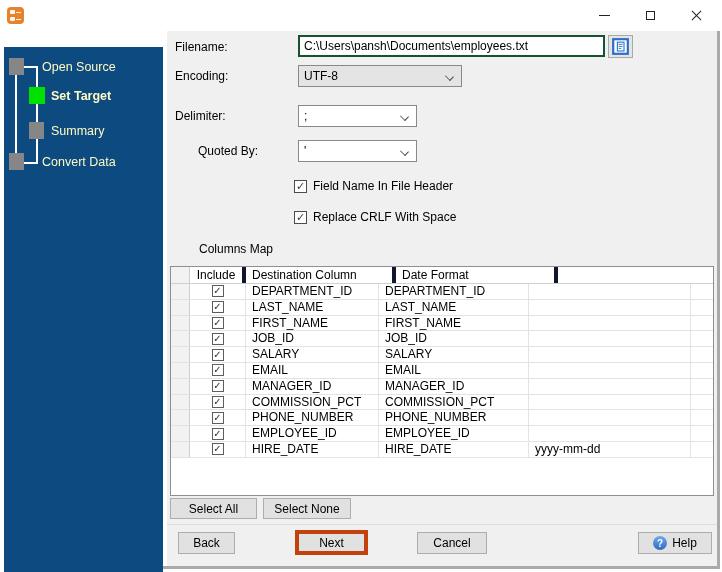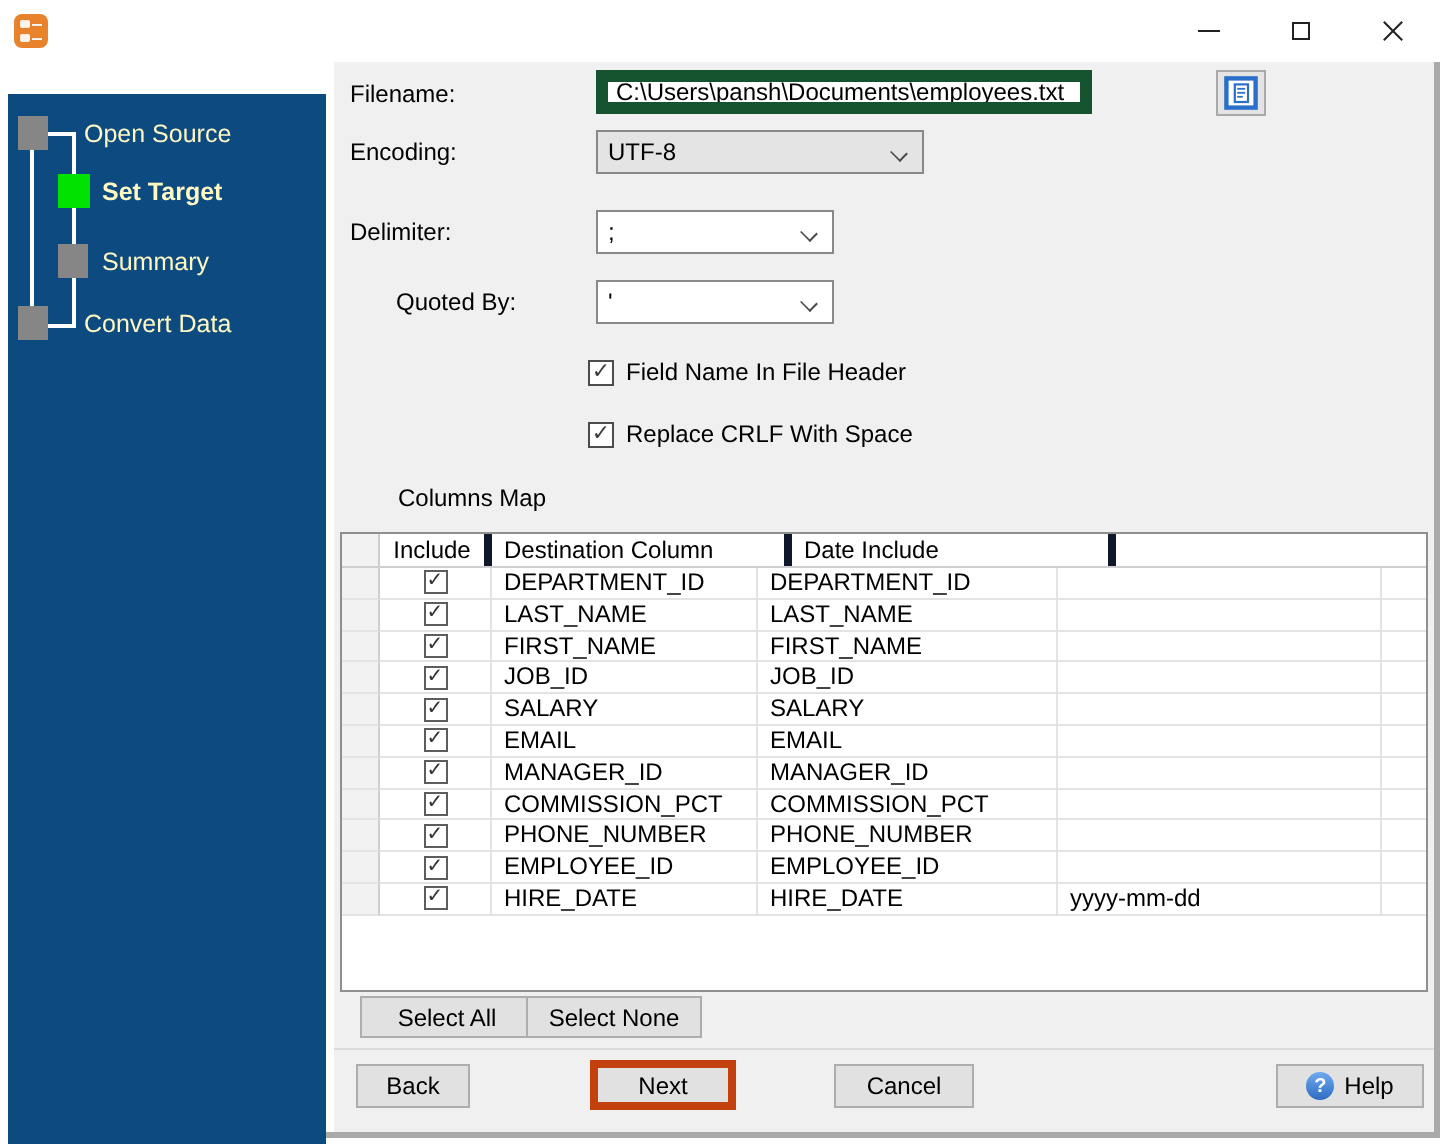--- a/index.html
+++ b/index.html
@@ -61,7 +61,7 @@
   .lbl-delimiter { left:8px; top:78px; }
   .lbl-quoted { left:10px; top:113px;margin-left:21px; }
 
-  .filename-input { left:131px; top:4px; width:248px; height:22px; border:6px solid #14532d;
+  .filename-input { left:131px; top:4px; width:307px; height:22px; border:2px solid #14532d;
     background:#fff; font:12px "Liberation Sans", sans-serif; padding:0 4px; outline:none; }
   .browse-btn { left:441px; top:4px; width:25px; height:23px; background:#e4e4e4;
     border:1px solid #a9a9a9; display:flex; align-items:center; justify-content:center; }

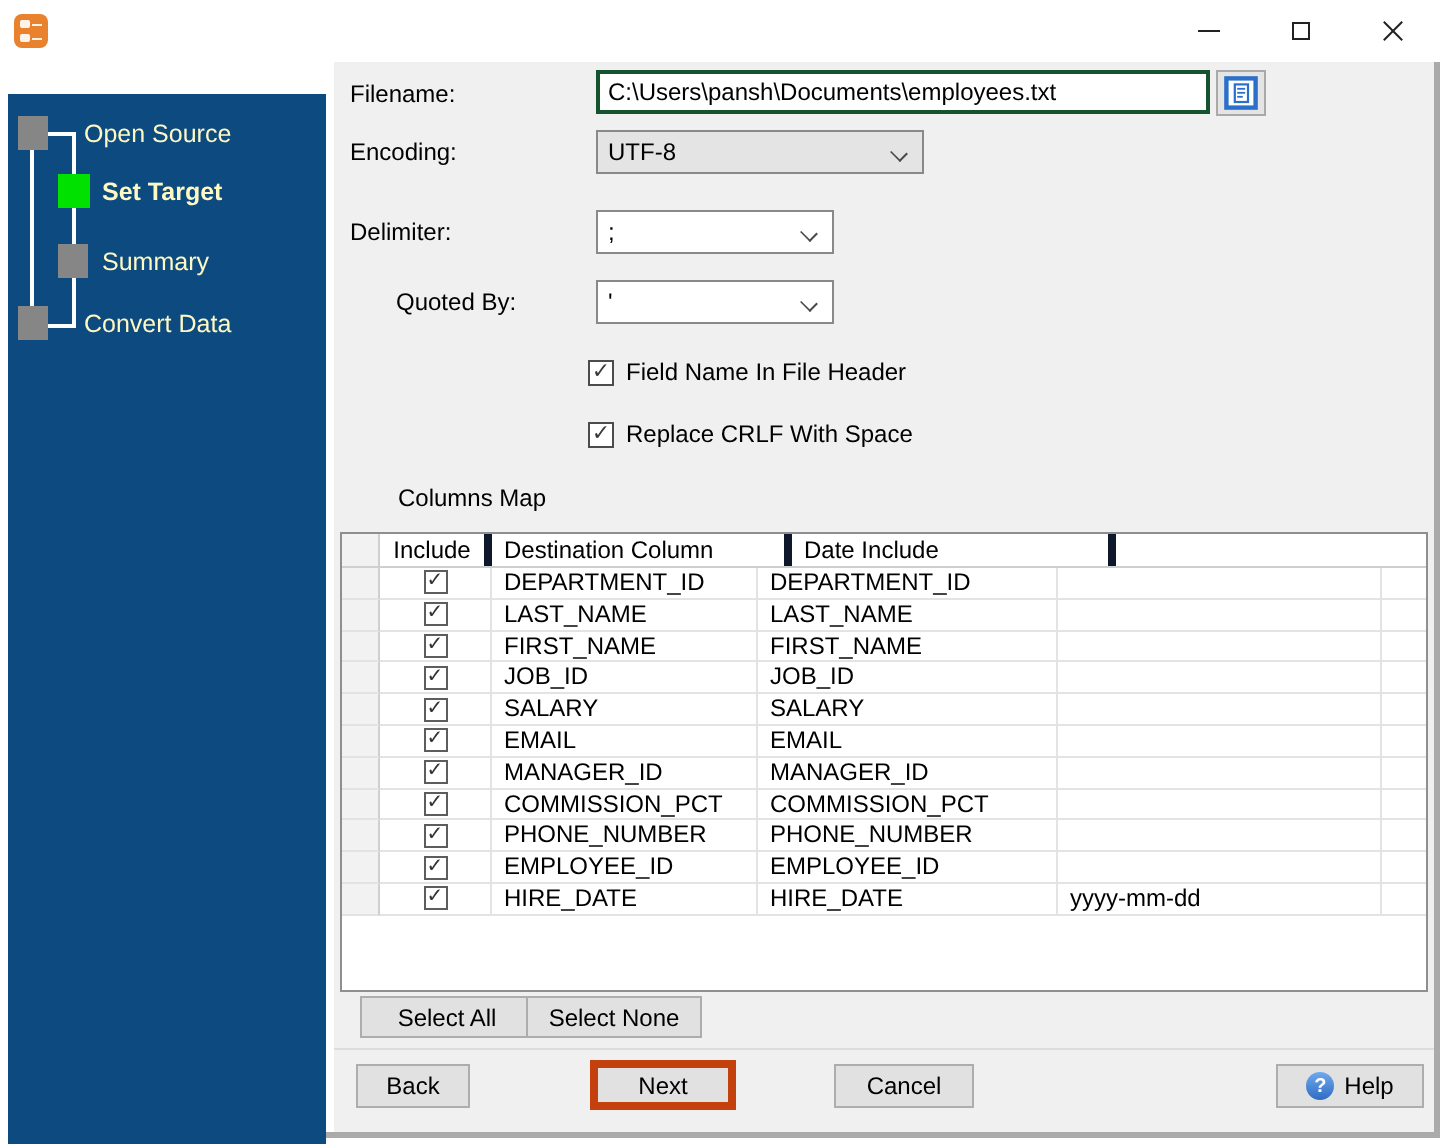--- a/index.html
+++ b/index.html
@@ -207,7 +207,7 @@
         <div class="hcell c0"></div>
         <div class="hcell c1">Include</div>
         <div class="hcell c3">Destination Column</div>
-        <div class="hcell c4">Date Include</div>
+        <div class="hcell c4">Date Format</div>
         <div class="hcell c5"></div>
       </div>
     <div id="cmap-body">

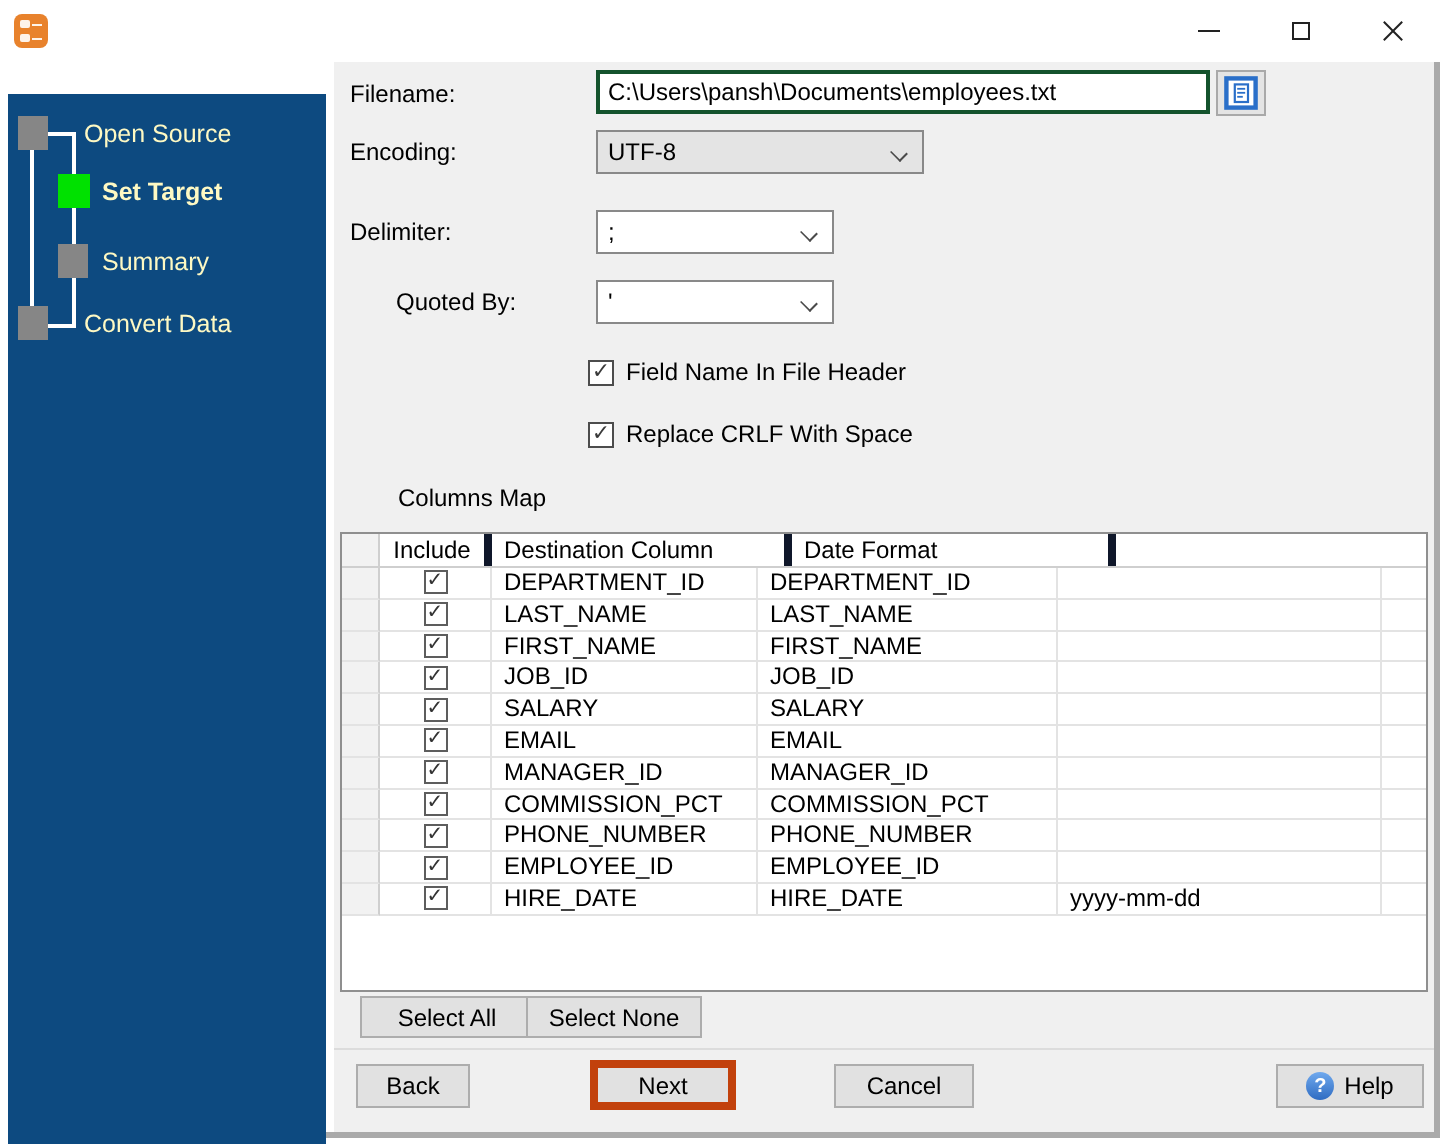--- a/index.html
+++ b/index.html
@@ -103,7 +103,7 @@
   
   .btn { background:#e1e1e1; border:1px solid #adadad; font:12px "Liberation Sans", sans-serif;
     display:flex; align-items:center; justify-content:center; cursor:default; }
-  .btn-select-all  { left:3px;  top:467px; width:87px; height:21px;margin-left:10px; }
+  .btn-select-all  { left:3px;  top:467px; width:87px; height:21px; }
   .btn-select-none { left:96px; top:467px; width:88px; height:21px; }
   .footer-sep { left:0; top:493px; width:550px; height:1px; background:#dcdcdc; }
   .btn-back   { left:11px;  top:501px; width:57px; height:22px; }

